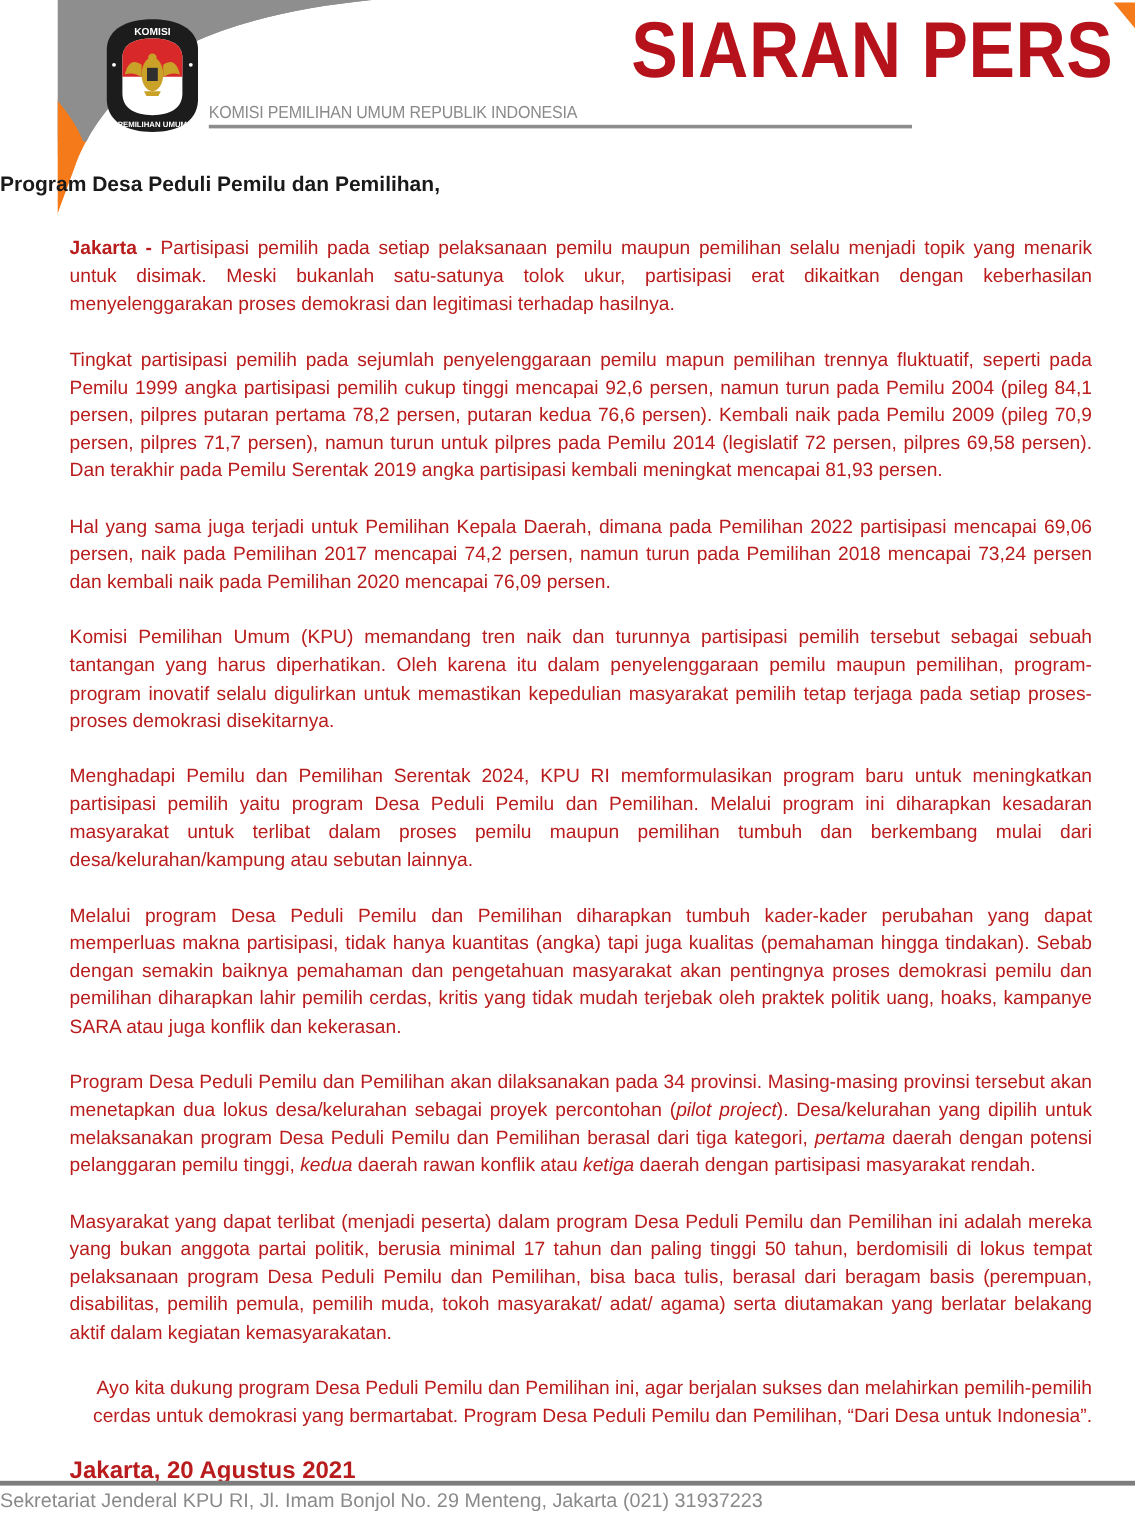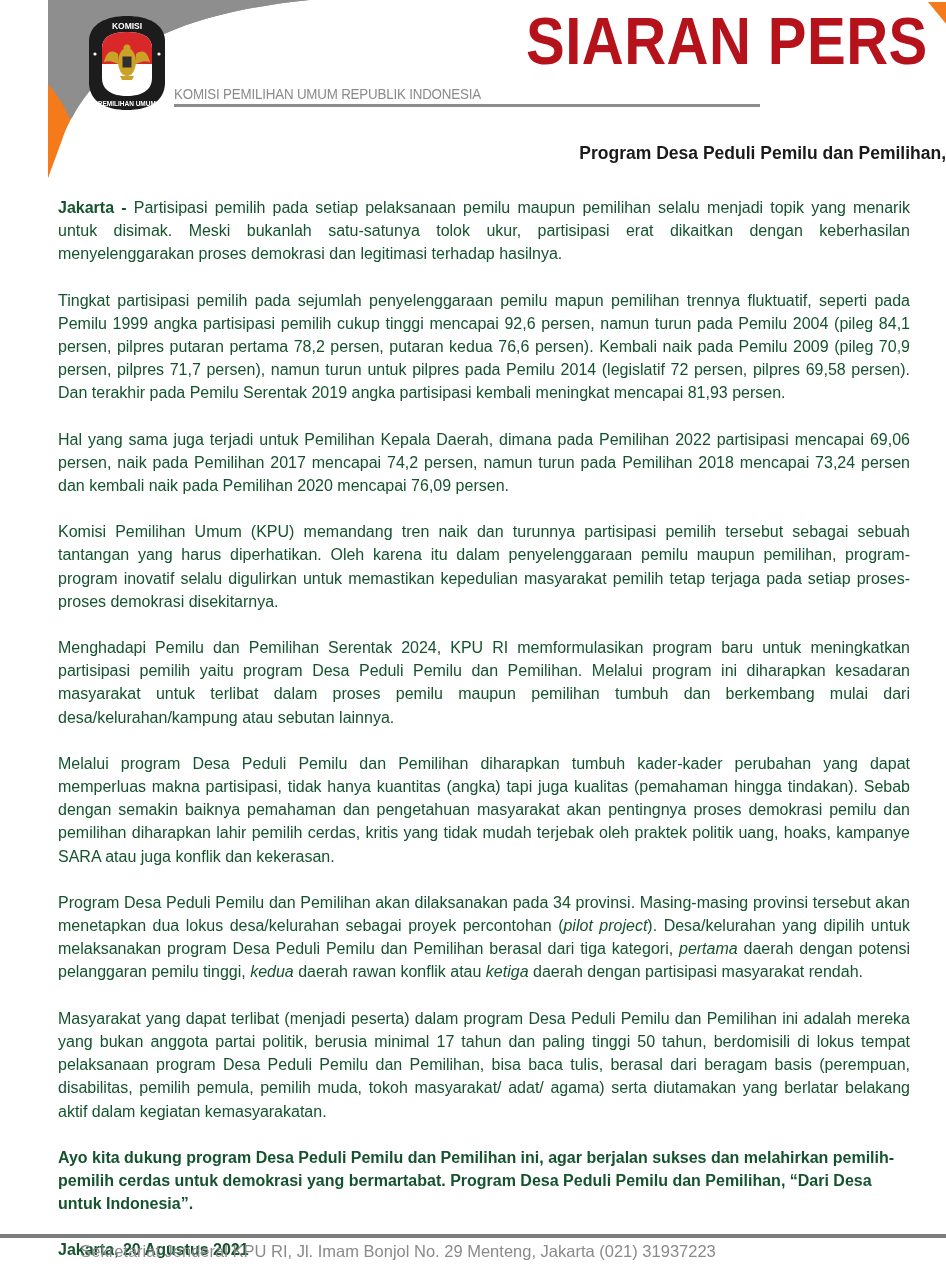--- a/index.html
+++ b/index.html
@@ -15,7 +15,7 @@
 
   .siaran { position: absolute; left: 478px; top: 8px; font-family: "Liberation Sans", sans-serif; font-weight: 700; font-size: 66px; color: #b5121b; letter-spacing: 0.5px; white-space: nowrap; transform: scaleX(0.88); transform-origin: left top; line-height: 1; }
 
-  .title { position: absolute; left: 0; top: 142px; width: 946px; text-align: right; font-weight: 700; font-size: 17.5px; line-height: 22px; color: #1a1a1a; }
+  .title { position: absolute; left: 0; top: 142px; width: 946px; text-align: left; font-weight: 700; font-size: 17.5px; line-height: 22px; color: #1a1a1a; }
 
   .body { position: absolute; left: 58px; top: 196px; width: 852px; font-size: 16px; line-height: 23.2px; color: #14532d; }
   .body p { margin: 0 0 23px 0; text-align: justify; }

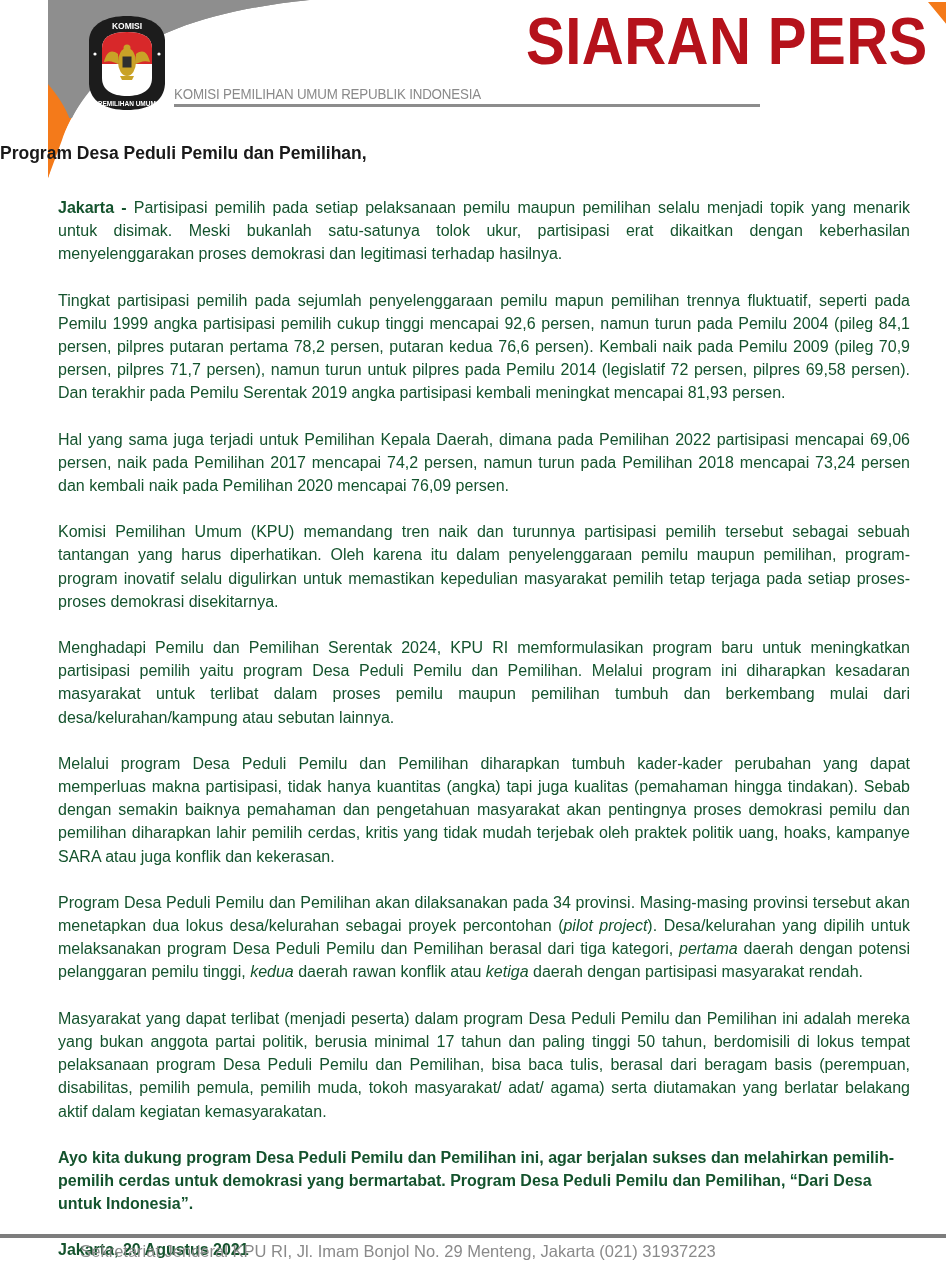--- a/index.html
+++ b/index.html
@@ -17,7 +17,7 @@
 
   .title { position: absolute; left: 0; top: 142px; width: 946px; text-align: left; font-weight: 700; font-size: 17.5px; line-height: 22px; color: #1a1a1a; }
 
-  .body { position: absolute; left: 58px; top: 196px; width: 852px; font-size: 16px; line-height: 23.2px; color: #14532d; }
+  .body { position: absolute; left: 58px; top: 196px; width: 852px; font-size: 16px; line-height: 23.2px; color: #b91c1c; }
   .body p { margin: 0 0 23px 0; text-align: justify; }
   .body p.last { text-align: left; font-weight: bold; }
   .lead { font-weight: 700; }

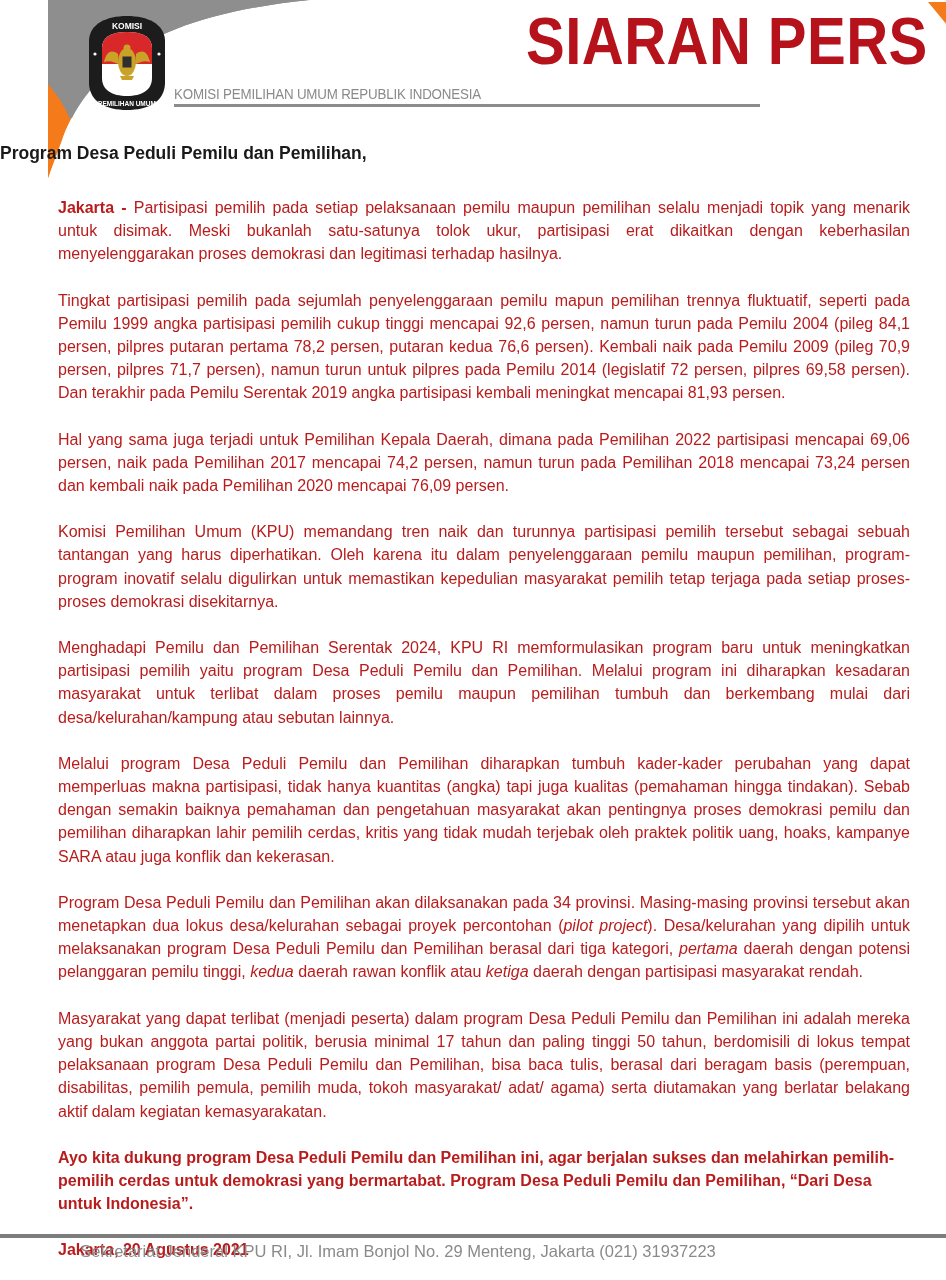--- a/index.html
+++ b/index.html
@@ -19,7 +19,7 @@
 
   .body { position: absolute; left: 58px; top: 196px; width: 852px; font-size: 16px; line-height: 23.2px; color: #b91c1c; }
   .body p { margin: 0 0 23px 0; text-align: justify; }
-  .body p.last { text-align: left; font-weight: bold; }
+  .body p.last { text-align: right; }
   .lead { font-weight: 700; }
   .sign { margin-top: 0; font-weight: 700; font-size: 16px; line-height: 23px; }
 

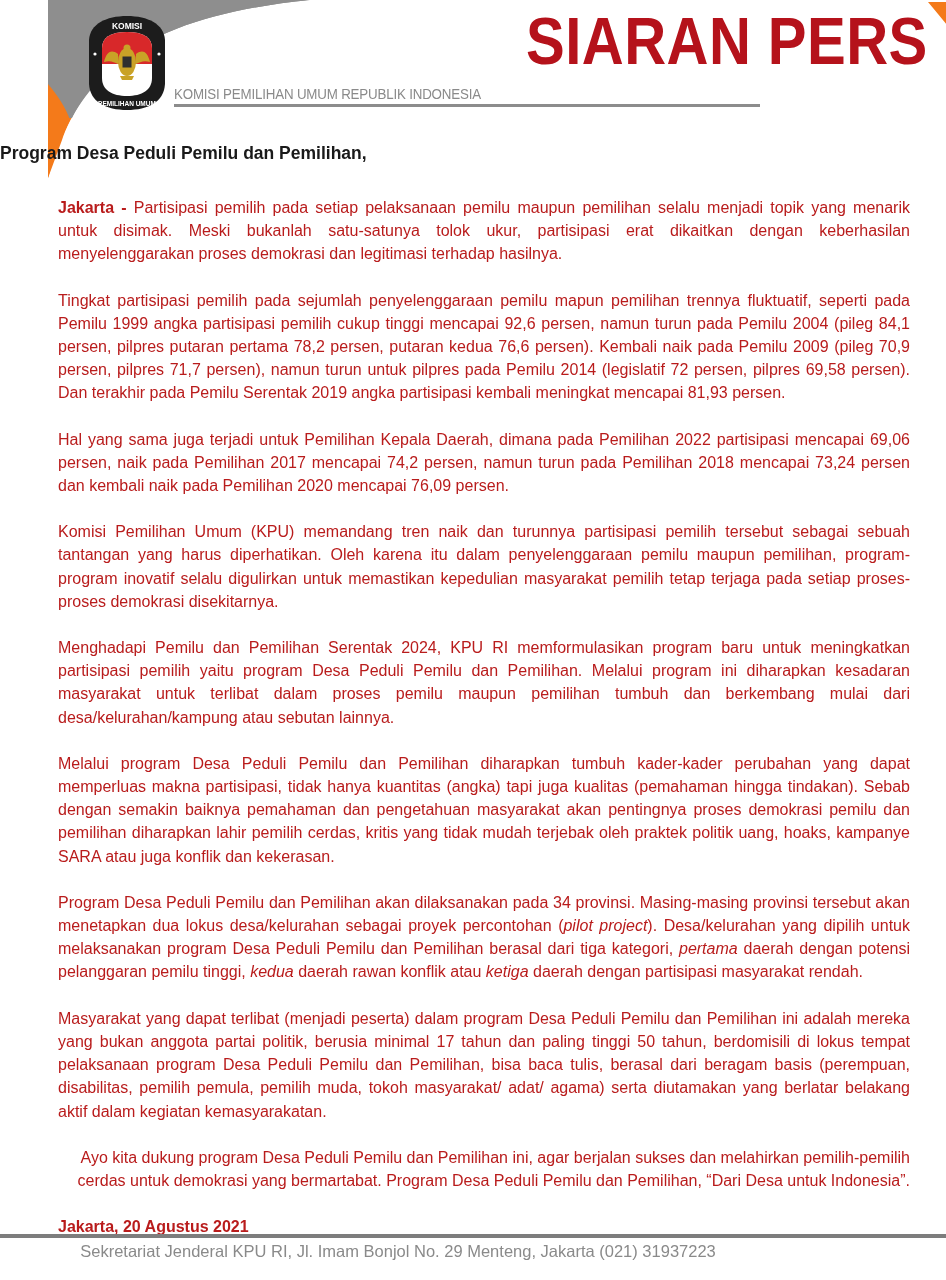--- a/index.html
+++ b/index.html
@@ -21,7 +21,7 @@
   .body p { margin: 0 0 23px 0; text-align: justify; }
   .body p.last { text-align: right; }
   .lead { font-weight: 700; }
-  .sign { margin-top: 0; font-weight: 700; font-size: 16px; line-height: 23px; }
+  .sign { margin-top: 0; font-weight: 700; font-size: 20px; line-height: 23px; }
 
   .footer-rule { position: absolute; left: 0; top: 1234px; width: 946px; height: 4px; background: #7d7d7d; }
   .footer-text { position: absolute; left: 0; top: 1242px; width: 796px; text-align: center; font-size: 16.5px; color: #8a8a8a; white-space: nowrap; }

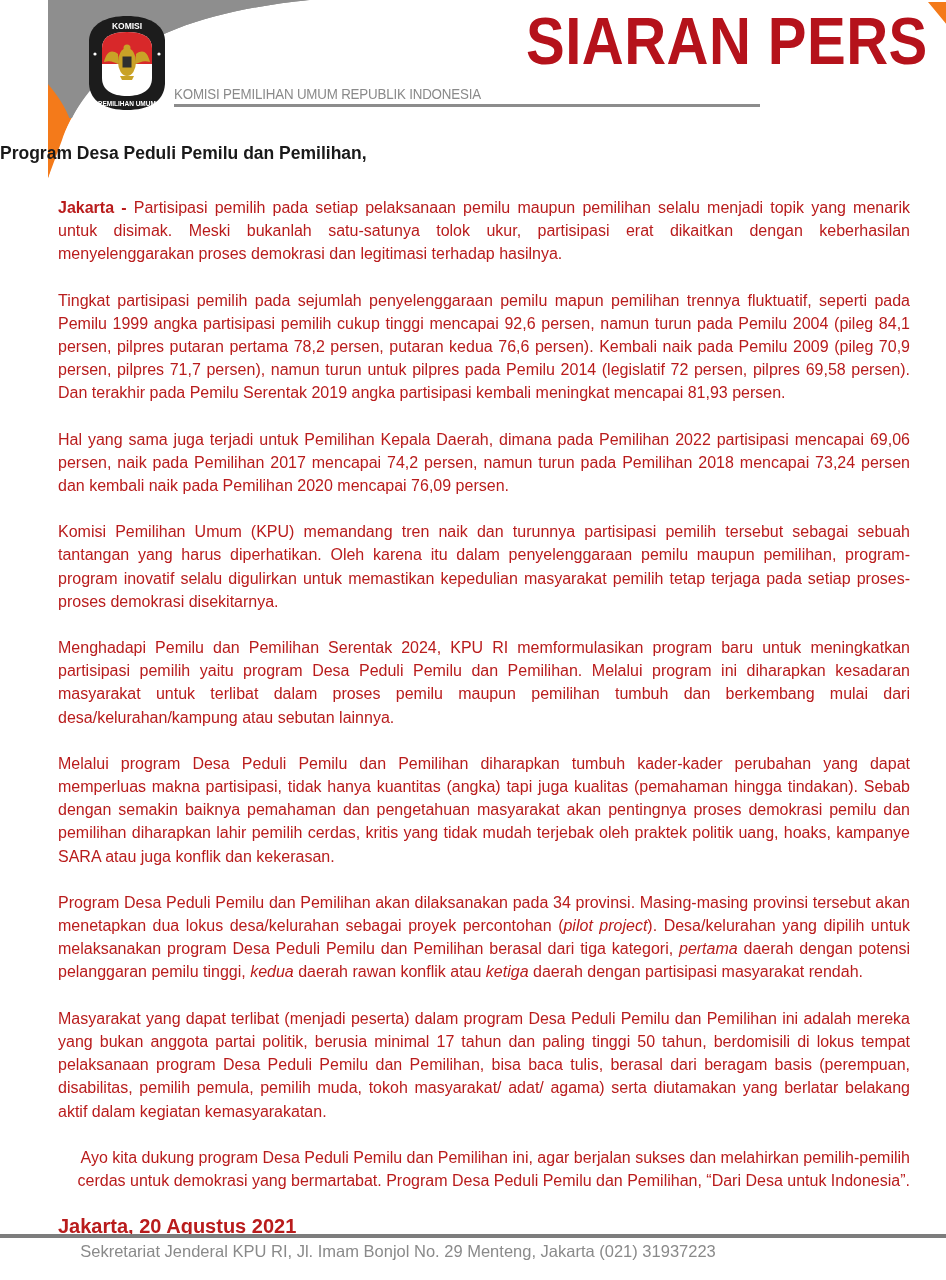--- a/index.html
+++ b/index.html
@@ -24,7 +24,7 @@
   .sign { margin-top: 0; font-weight: 700; font-size: 20px; line-height: 23px; }
 
   .footer-rule { position: absolute; left: 0; top: 1234px; width: 946px; height: 4px; background: #7d7d7d; }
-  .footer-text { position: absolute; left: 0; top: 1242px; width: 796px; text-align: center; font-size: 16.5px; color: #8a8a8a; white-space: nowrap; }
+  .footer-text { position: absolute; left: 0; top: 1242px; width: 796px; font-size: 16.5px; color: #8a8a8a; white-space: nowrap; }
 </style>
 </head>
 <body>

